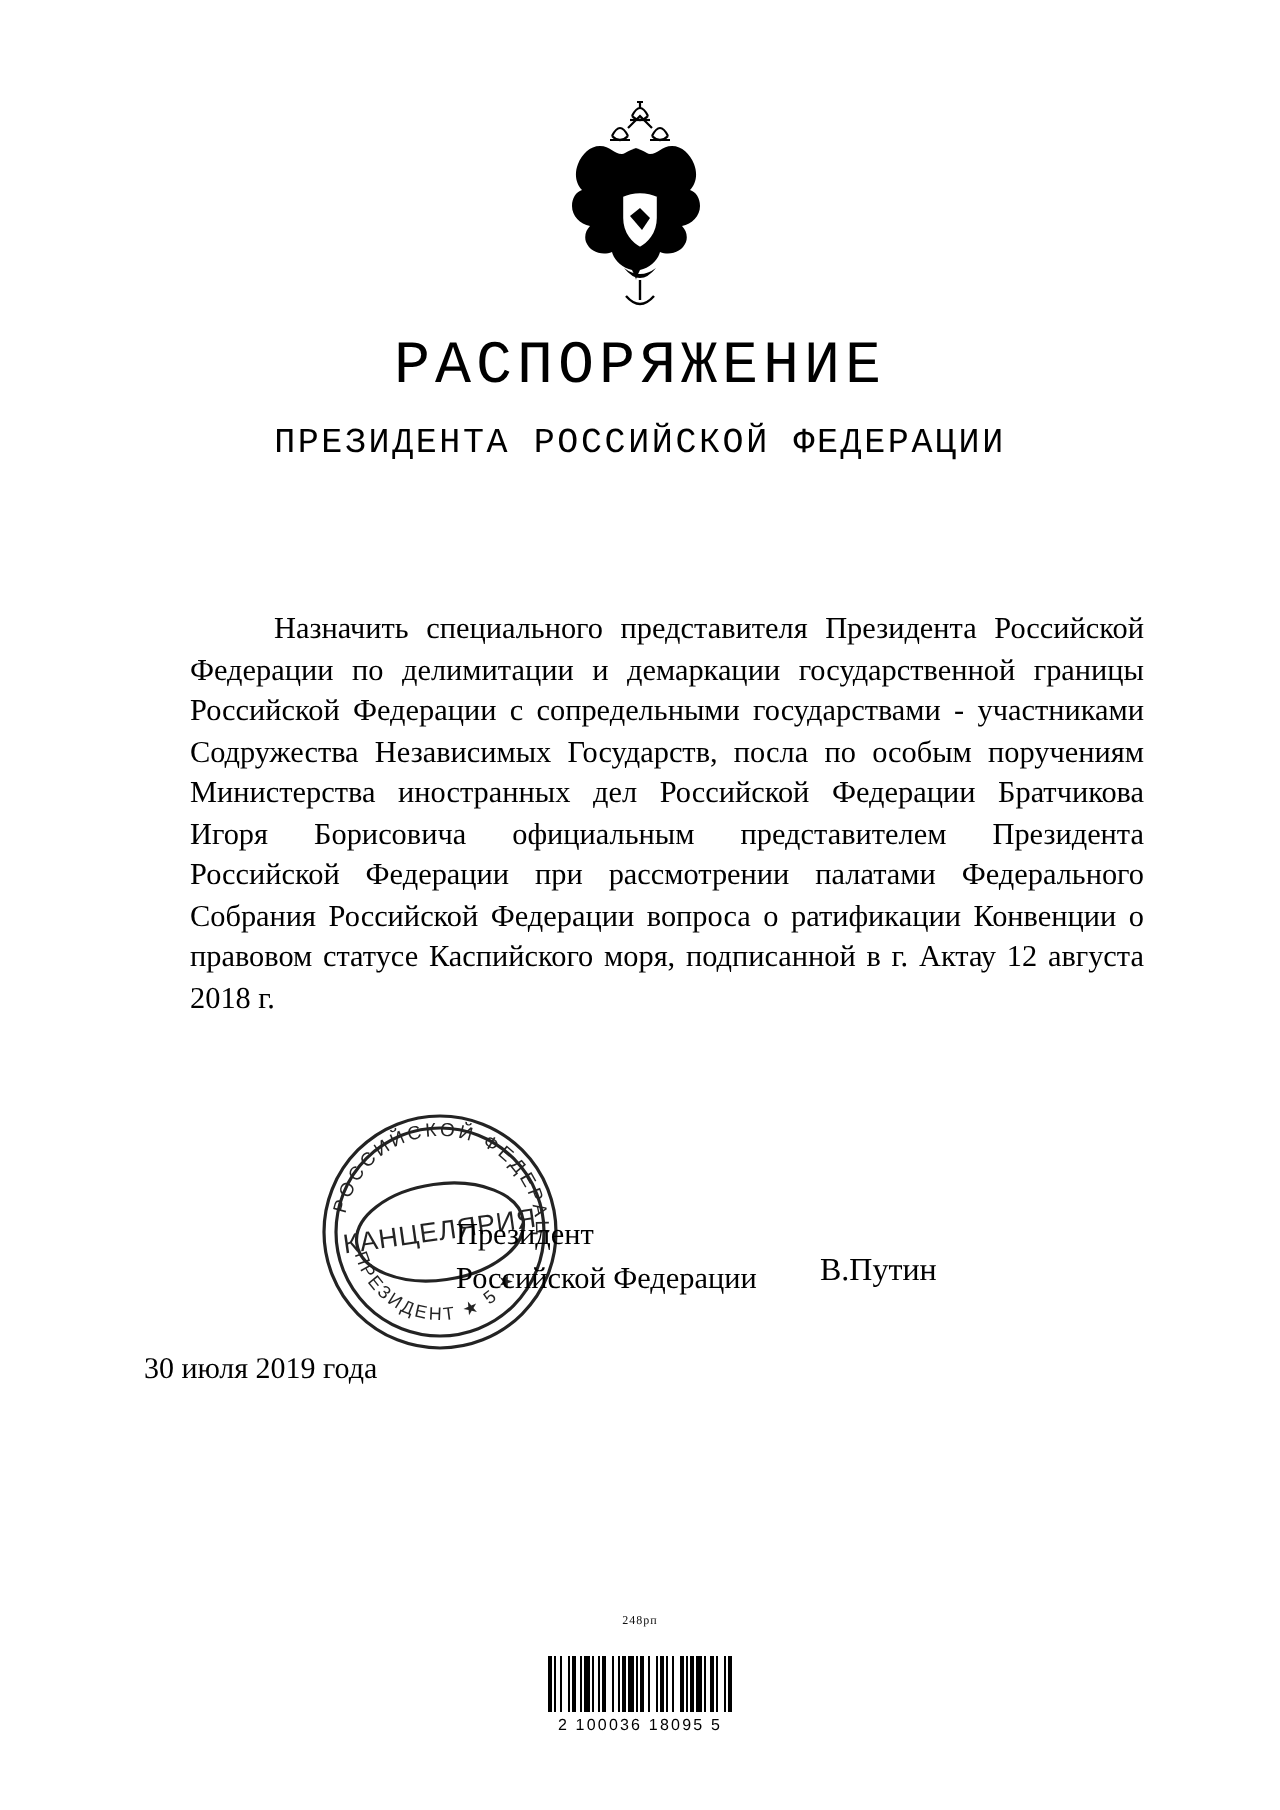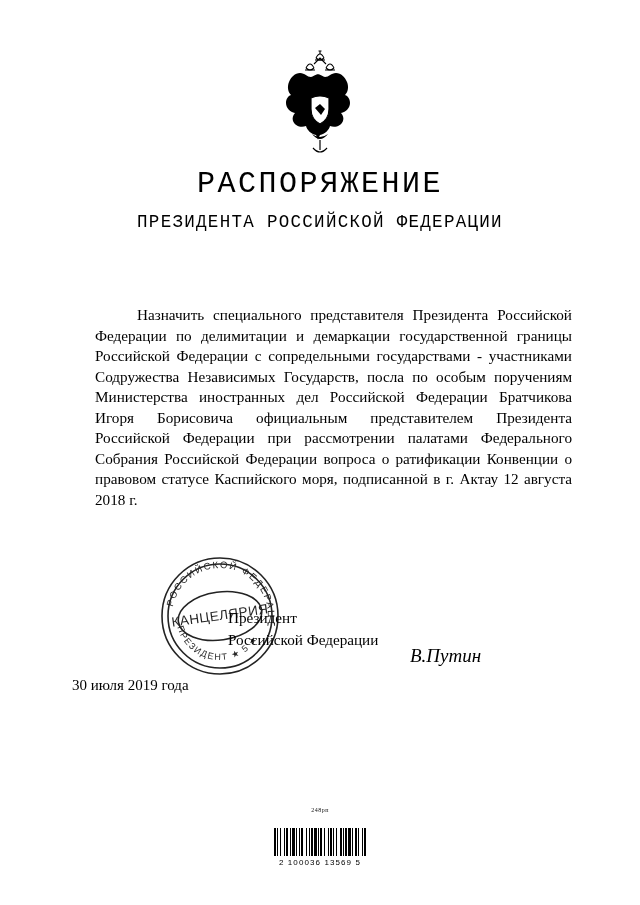--- a/index.html
+++ b/index.html
@@ -90,9 +90,8 @@
   .sign-name {
     position: absolute;
     left: 410px;
-    top: 45px;
-    font-size: 19px;
-    font-style: italic;
+    top: 27px;
+    font-size: 16px;
   }
 
   

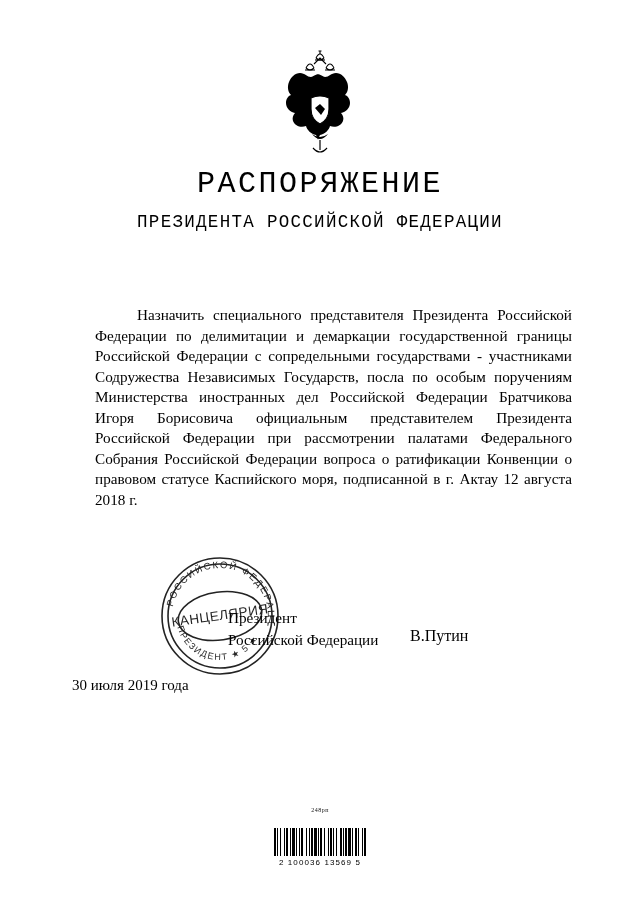--- a/index.html
+++ b/index.html
@@ -245,7 +245,7 @@
   <div class="barcode-block">
     <div class="barcode-top">248рп</div>
     <div class="barcode-bars" id="barcode-bars"><i style="width:2px;background:#000"></i><i style="width:1px;background:transparent"></i><i style="width:1px;background:#000"></i><i style="width:2px;background:transparent"></i><i style="width:1px;background:#000"></i><i style="width:3px;background:transparent"></i><i style="width:1px;background:#000"></i><i style="width:1px;background:transparent"></i><i style="width:2px;background:#000"></i><i style="width:2px;background:transparent"></i><i style="width:1px;background:#000"></i><i style="width:1px;background:transparent"></i><i style="width:3px;background:#000"></i><i style="width:1px;background:transparent"></i><i style="width:1px;background:#000"></i><i style="width:2px;background:transparent"></i><i style="width:1px;background:#000"></i><i style="width:1px;background:transparent"></i><i style="width:2px;background:#000"></i><i style="width:3px;background:transparent"></i><i style="width:1px;background:#000"></i><i style="width:2px;background:transparent"></i><i style="width:1px;background:#000"></i><i style="width:1px;background:transparent"></i><i style="width:2px;background:#000"></i><i style="width:1px;background:transparent"></i><i style="width:3px;background:#000"></i><i style="width:1px;background:transparent"></i><i style="width:1px;background:#000"></i><i style="width:1px;background:transparent"></i><i style="width:2px;background:#000"></i><i style="width:2px;background:transparent"></i><i style="width:1px;background:#000"></i><i style="width:3px;background:transparent"></i><i style="width:1px;background:#000"></i><i style="width:1px;background:transparent"></i><i style="width:2px;background:#000"></i><i style="width:1px;background:transparent"></i><i style="width:1px;background:#000"></i><i style="width:2px;background:transparent"></i><i style="width:1px;background:#000"></i><i style="width:3px;background:transparent"></i><i style="width:2px;background:#000"></i><i style="width:1px;background:transparent"></i><i style="width:1px;background:#000"></i><i style="width:1px;background:transparent"></i><i style="width:2px;background:#000"></i><i style="width:1px;background:transparent"></i><i style="width:3px;background:#000"></i><i style="width:1px;background:transparent"></i><i style="width:1px;background:#000"></i><i style="width:2px;background:transparent"></i><i style="width:2px;background:#000"></i><i style="width:1px;background:transparent"></i><i style="width:1px;background:#000"></i><i style="width:3px;background:transparent"></i><i style="width:1px;background:#000"></i><i style="width:1px;background:transparent"></i><i style="width:2px;background:#000"></i><i style="width:1px;background:transparent"></i></div>
-    <div class="barcode-digits">2  100036  13569   5</div>
+    <div class="barcode-digits">2  100036  18095   5</div>
   </div>
 
 </div>

